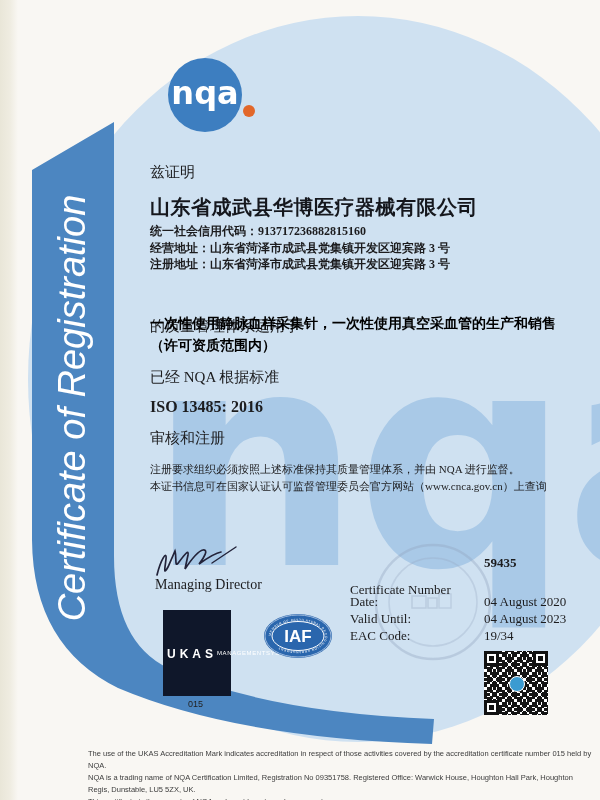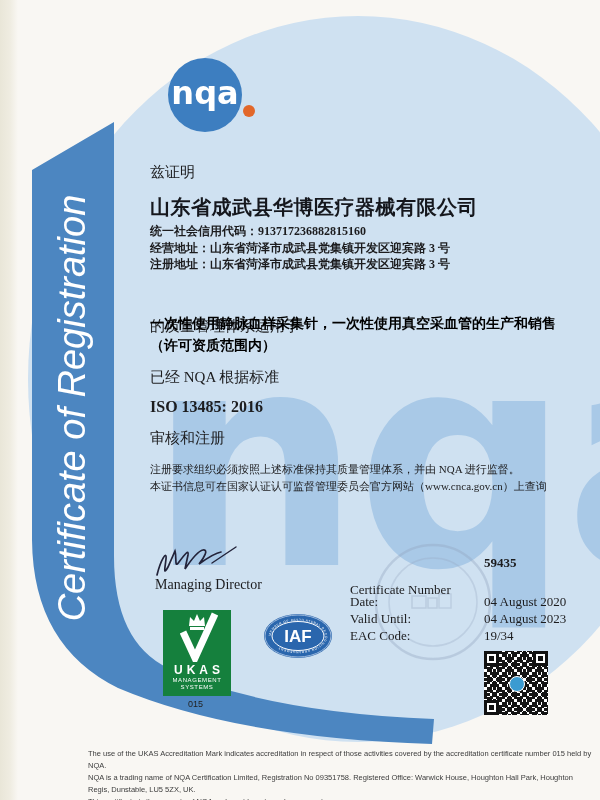--- a/index.html
+++ b/index.html
@@ -59,8 +59,8 @@
   .f-el{left:350px;top:628px;}
   .f-ev{left:484px;top:628px;}
   
-  .ukas-box{left:163px;top:610px;width:68px;height:86px;background:#15803d;
-    display:flex;flex-direction:column;align-items:center;color:#fff;
+  .ukas-box{left:163px;top:610px;width:68px;height:86px;background:#0f172a;
+    display:flex;align-items:center;color:#fff;
     font-family:"Liberation Sans","DejaVu Sans",sans-serif;}
   .ukas-name{font-size:12px;font-weight:700;letter-spacing:4px;margin:1px 0 0 4px;}
   .ukas-sub{font-size:6px;letter-spacing:.6px;line-height:7px;}

